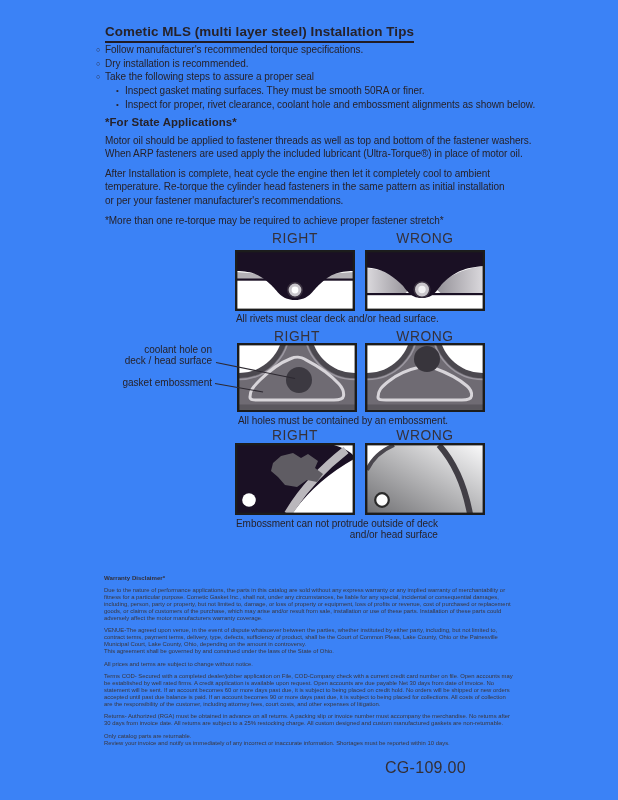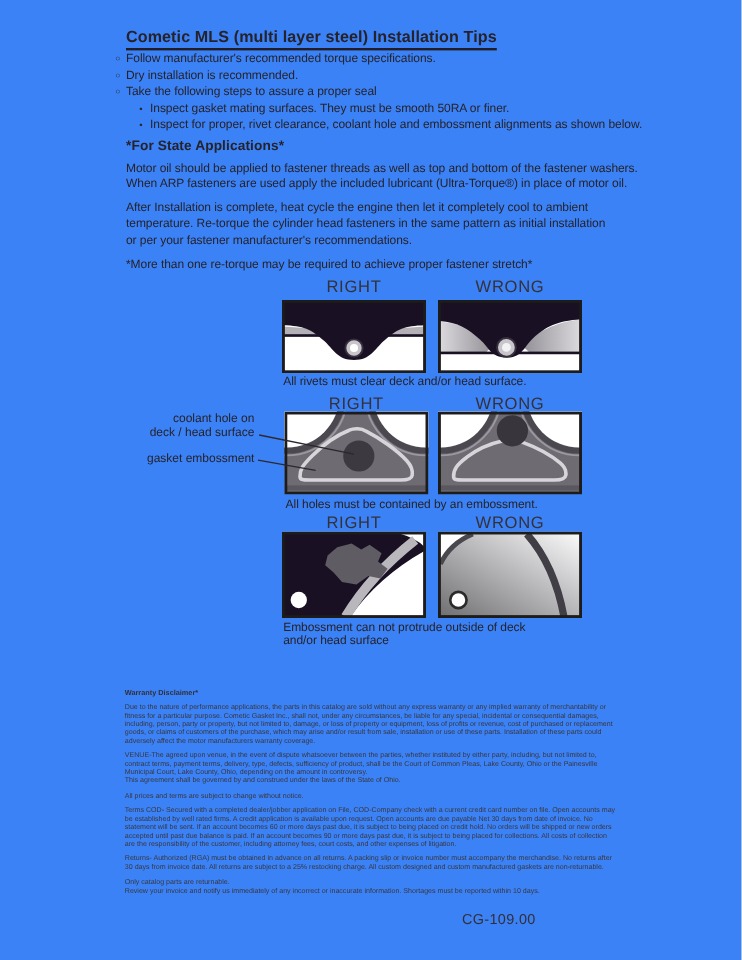--- a/index.html
+++ b/index.html
@@ -170,7 +170,7 @@
     <rect x="1.2" y="1.2" width="117.6" height="69.6" fill="none" stroke="#1c1c1c" stroke-width="2.4"></rect>
   </svg>
 
-  <div class="abs cap" style="left:236px;top:517.5px;">Embossment can not protrude outside of deck
+  <div class="abs cap" style="left:236px;top:517.5px;text-align:right;">Embossment can not protrude outside of deck
 and/or head surface</div>
 
   <svg class="abs" style="left:0;top:0;pointer-events:none;" width="618" height="800" viewBox="0 0 618 800">

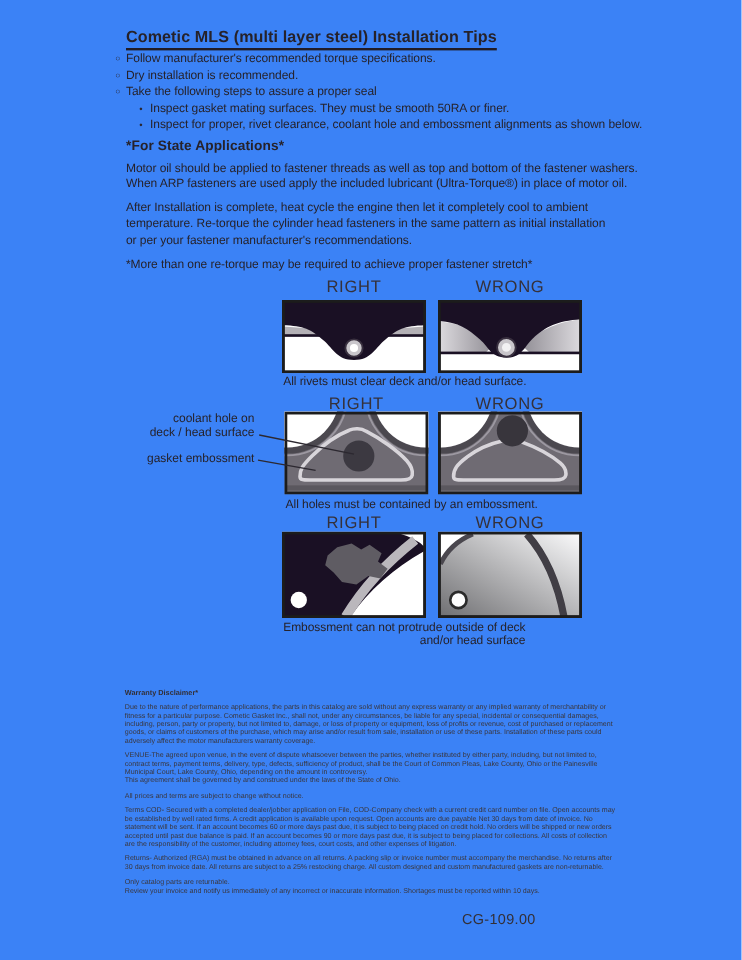--- a/index.html
+++ b/index.html
@@ -24,7 +24,7 @@
   .legal{width:416px;color:#3a363c;}
   .legal h4{font-size:6.1px;margin:0 0 6px 0;color:#332f36;}
   .legal p{font-size:5.9px;line-height:7.05px;margin:0 0 5.3px 0;white-space:pre-line;}
-  .pagenum{font-size:12px;color:#332f36;letter-spacing:.3px;}
+  .pagenum{font-size:16px;color:#332f36;letter-spacing:.3px;}
   svg{display:block;}
 </style>
 </head>

